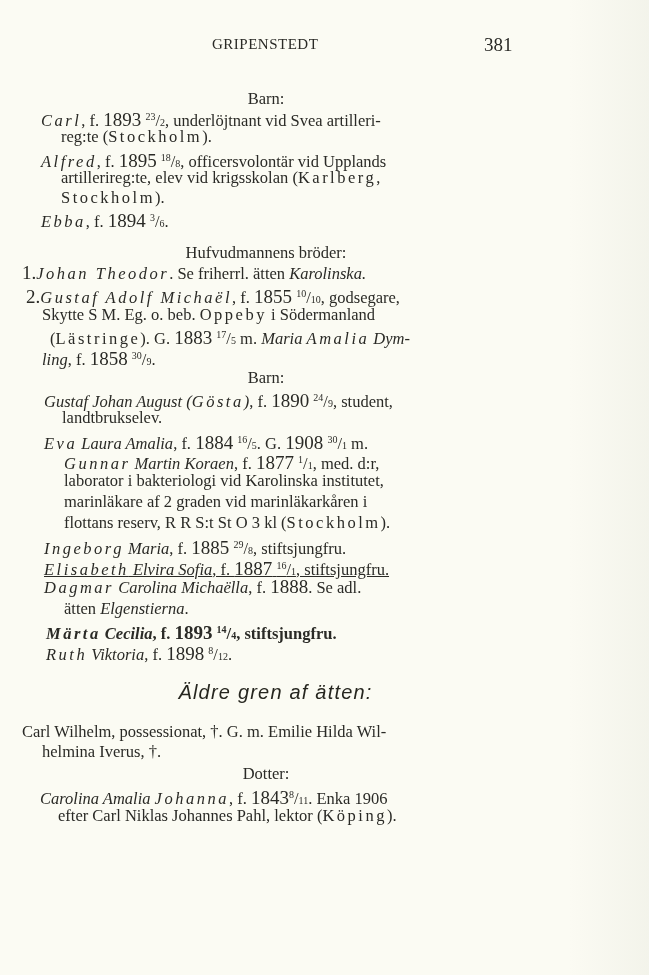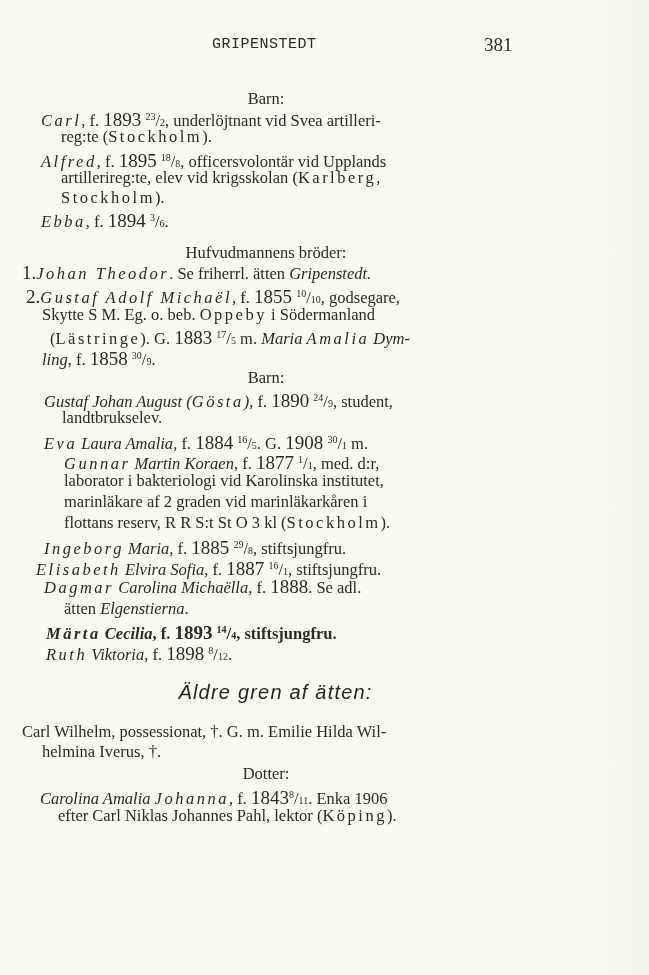--- a/index.html
+++ b/index.html
@@ -12,7 +12,7 @@
   }
   .page { position:absolute; left:0; top:0; width:649px; height:975px; }
   .header { position:absolute; top:36px; left:0; width:649px; height:20px; }
-  .running-title { position:absolute; left:212px; top:0; font-size:15px; letter-spacing:0.5px;font-family:Liberation Mono, monospace; }
+  .running-title { position:absolute; left:212px; top:0; font-size:15px; letter-spacing:0.5px; }
   .page-number { position:absolute; left:484px; top:-2px; font-size:19px; }
   .line { position:absolute; font-size:16.5px; white-space:nowrap; line-height:20px; }
   .it { font-style:italic; }

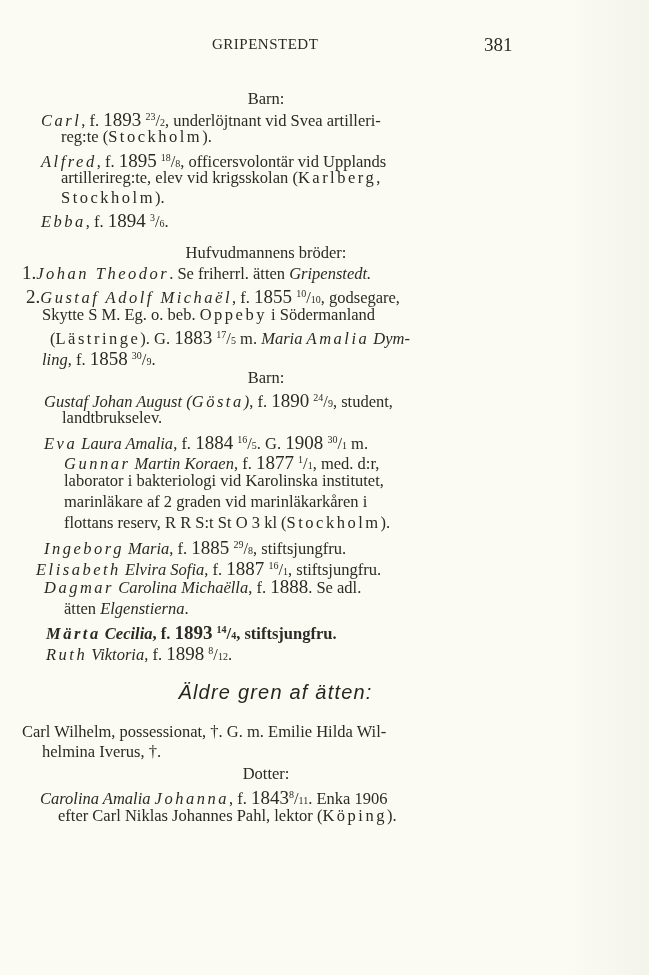--- a/index.html
+++ b/index.html
@@ -68,7 +68,7 @@
   <div class="line centered" style="top:243px;">Hufvudmannens bröder:</div>
 
   <div class="line" style="left:22px; top:263px;">
-    <span class="big">1.</span><span class="it sp">Johan Theodor</span><span>. Se friherrl. ätten </span><span class="it">Gripenstedt.</span>
+    <span class="big">1.</span><span class="it sp">Johan Theodor</span><span>. Se friherrl. ätten </span><span class="it">Karolinska.</span>
   </div>
 
   <div class="line" style="left:26px; top:284px;text-align:center;">

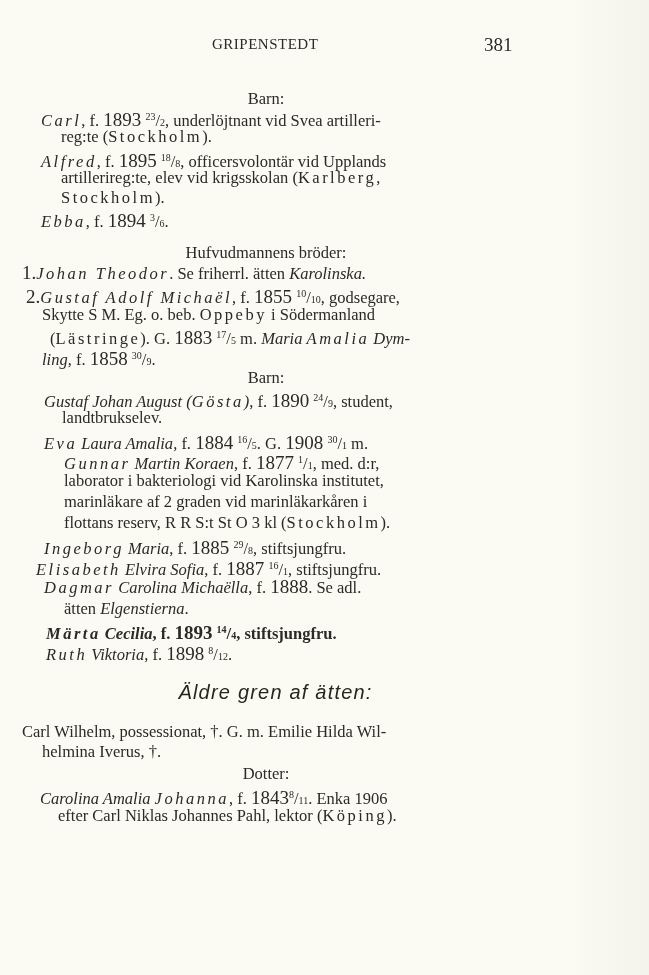--- a/index.html
+++ b/index.html
@@ -115,7 +115,7 @@
     <span class="sup">29</span>/<span class="sub">8</span><span>, stiftsjungfru.</span>
   </div>
 
-  <div class="line" style="left:36px; top:556px;">
+  <div class="line" style="left:44px; top:556px;text-decoration:underline;">
     <span class="it sp">Elisabeth</span><span class="it"> Elvira Sofia</span><span>, f. </span><span class="big">1887</span>
     <span class="sup">16</span>/<span class="sub">1</span><span>, stiftsjungfru.</span>
   </div>

